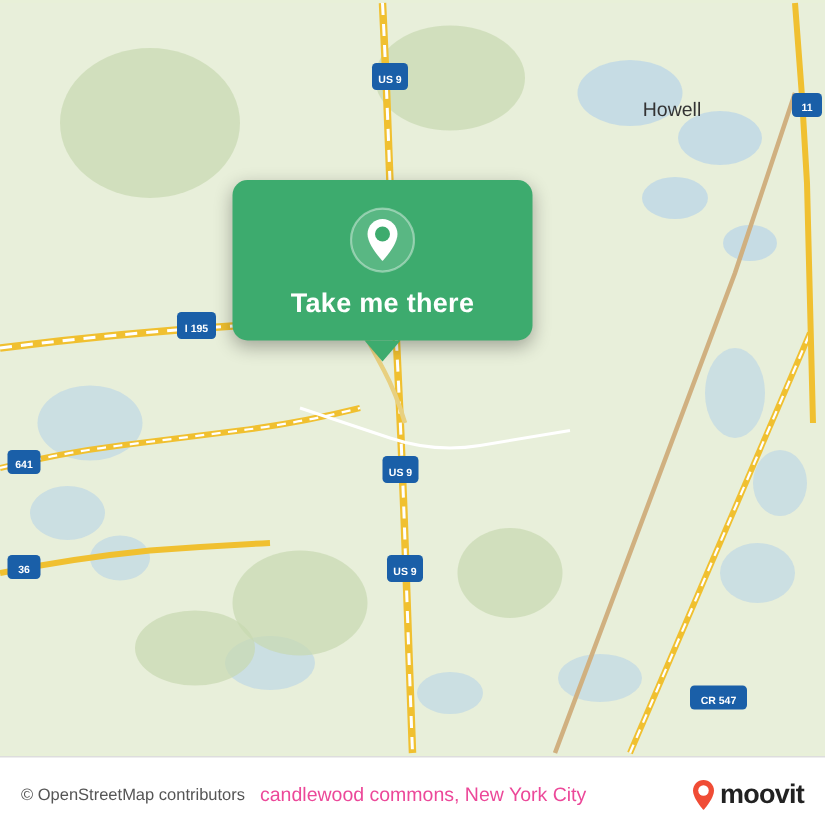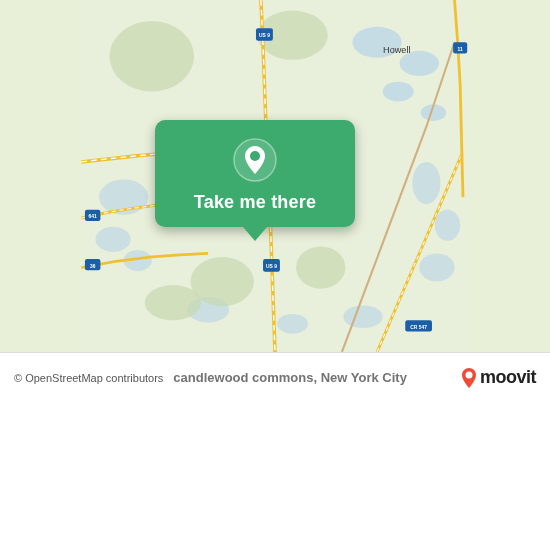--- a/index.html
+++ b/index.html
@@ -13,7 +13,7 @@
 
     #map-container {
       width: 550px;
-      height: 352px;
+      height: 504px;
       position: relative;
       overflow: hidden;
       background-color: #e8f0d8;

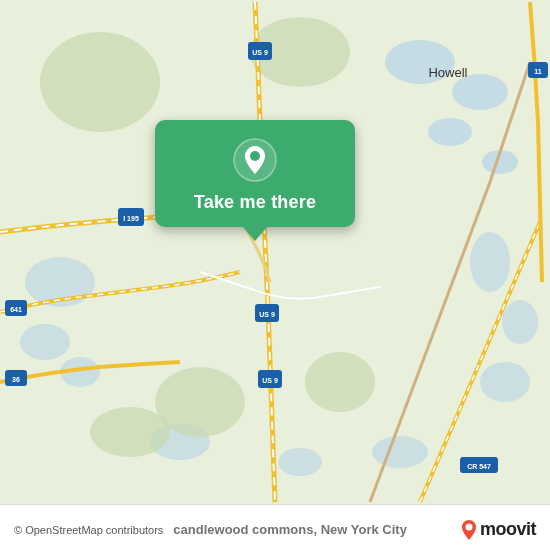--- a/index.html
+++ b/index.html
@@ -88,8 +88,8 @@
 
     #location-label {
       font-size: 13px;
-      color: #737373;
-      font-weight: 700;
+      color: #ec4899;
+      font-weight: 400;
     }
 
     #moovit-logo {

